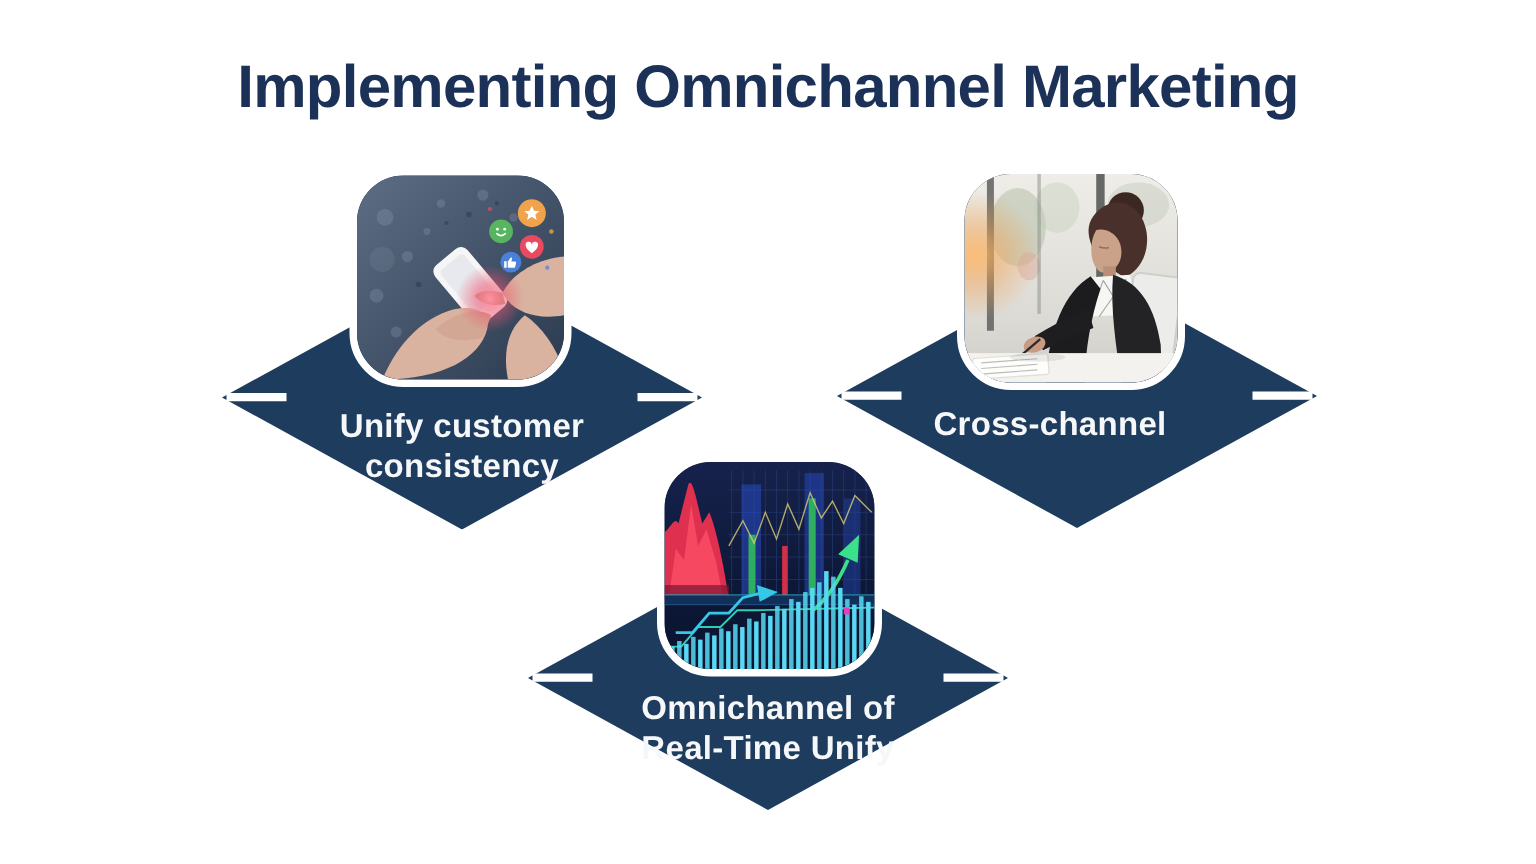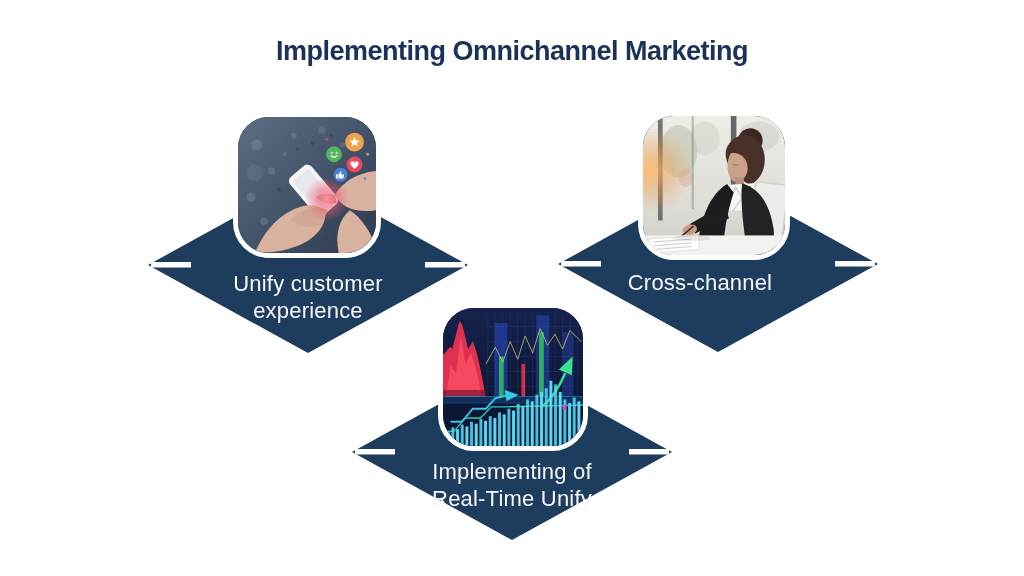--- a/index.html
+++ b/index.html
@@ -6,7 +6,7 @@
   html,body{width:1024px;height:576px}
   body{font-family:"Liberation Sans",sans-serif;background:#ffffff;position:relative;overflow:hidden}
   .canvas{position:absolute;left:0;top:0;width:1024px;height:576px;background:#ffffff}
-  .title{position:absolute;left:0;right:0;top:36px;text-align:center;font-size:27px;font-weight:bold;color:#1b3158;letter-spacing:-0.5px}
+  .title{position:absolute;left:0;right:0;top:36px;text-align:center;font-size:40px;font-weight:bold;color:#1b3158;letter-spacing:-0.5px}
   .diamond{position:absolute;width:320px;height:176px}
   #d1{left:148px;top:177px}
   #d2{left:558px;top:176px}

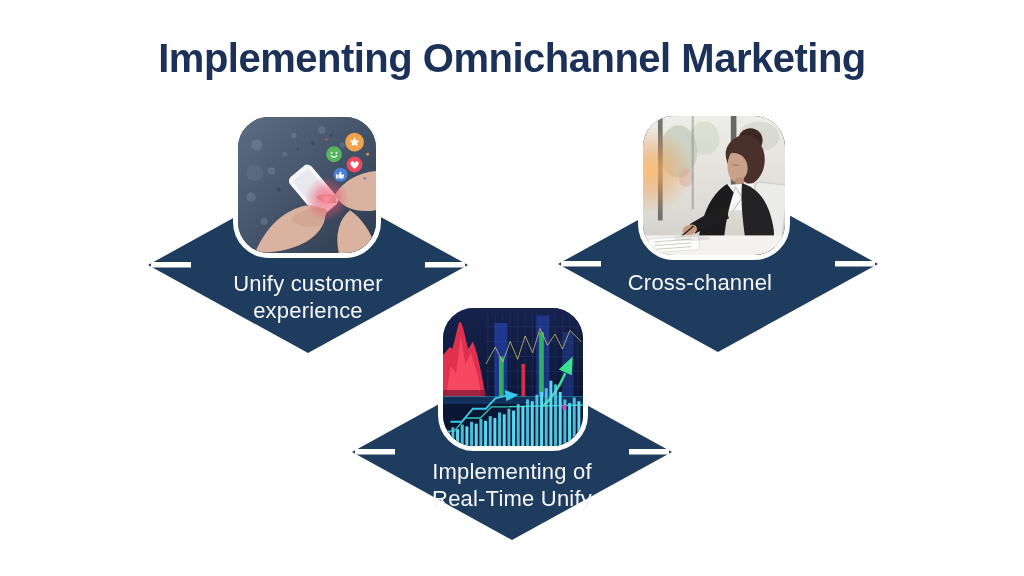--- a/index.html
+++ b/index.html
@@ -16,7 +16,7 @@
   #p1{left:233px;top:112px;width:148px;height:146px}
   #p2{left:638px;top:111px;width:152px;height:149px}
   #p3{left:438px;top:303px;width:150px;height:148px}
-  .label{position:absolute;width:320px;text-align:center;color:#f6f7f9;font-size:22px;font-weight:normal;line-height:27px;letter-spacing:0.2px}
+  .label{position:absolute;width:320px;text-align:center;color:#f6f7f9;font-size:22px;font-weight:bold;line-height:27px;letter-spacing:0.2px}
   .label span{display:block}
   #l1{left:148px;top:270px}
   #l2{left:540px;top:269px}

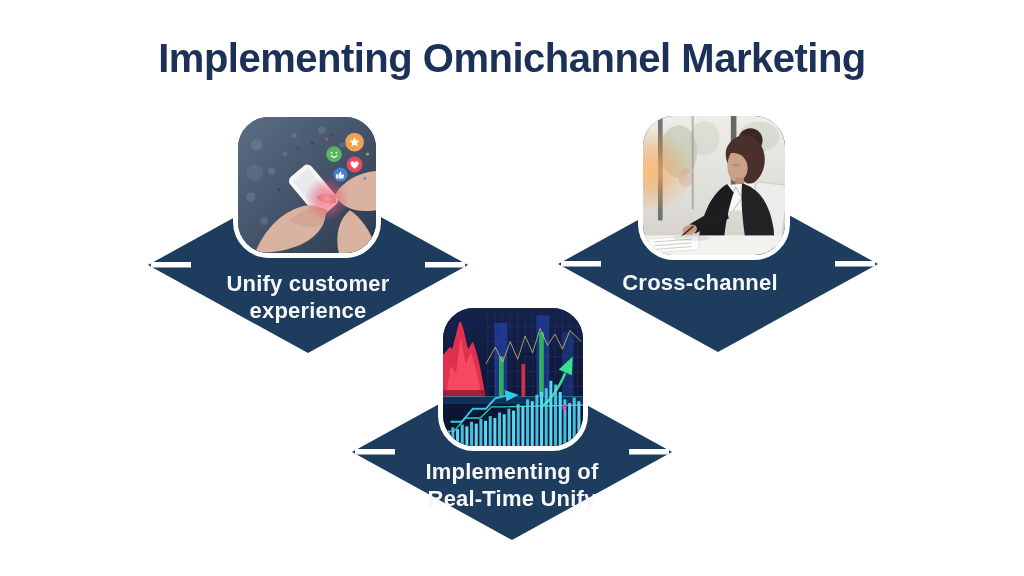--- a/index.html
+++ b/index.html
@@ -106,7 +106,7 @@
   </div>
   <div id="l1" class="label">
     <span>Unify customer</span>
-    <span>experience</span>
+    <span>consistency</span>
   </div>
 
   <svg id="d2" class="diamond" viewBox="0 0 320 176">

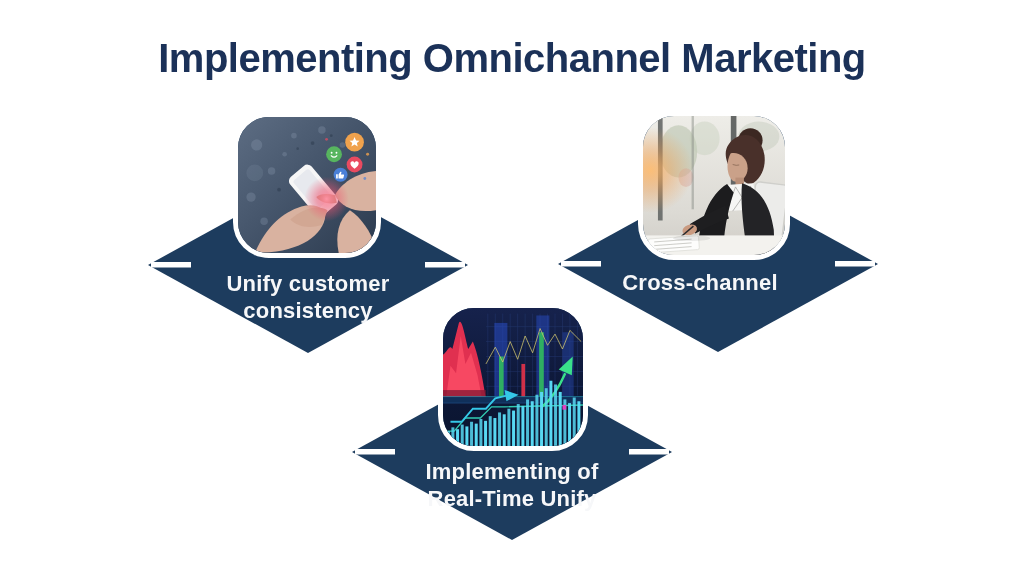--- a/index.html
+++ b/index.html
@@ -271,7 +271,7 @@
     </svg>
   </div>
   <div id="l3" class="label">
-    <span>Implementing of</span>
+    <span>Omnichannel of</span>
     <span>Real-Time Unify</span>
   </div>
 

